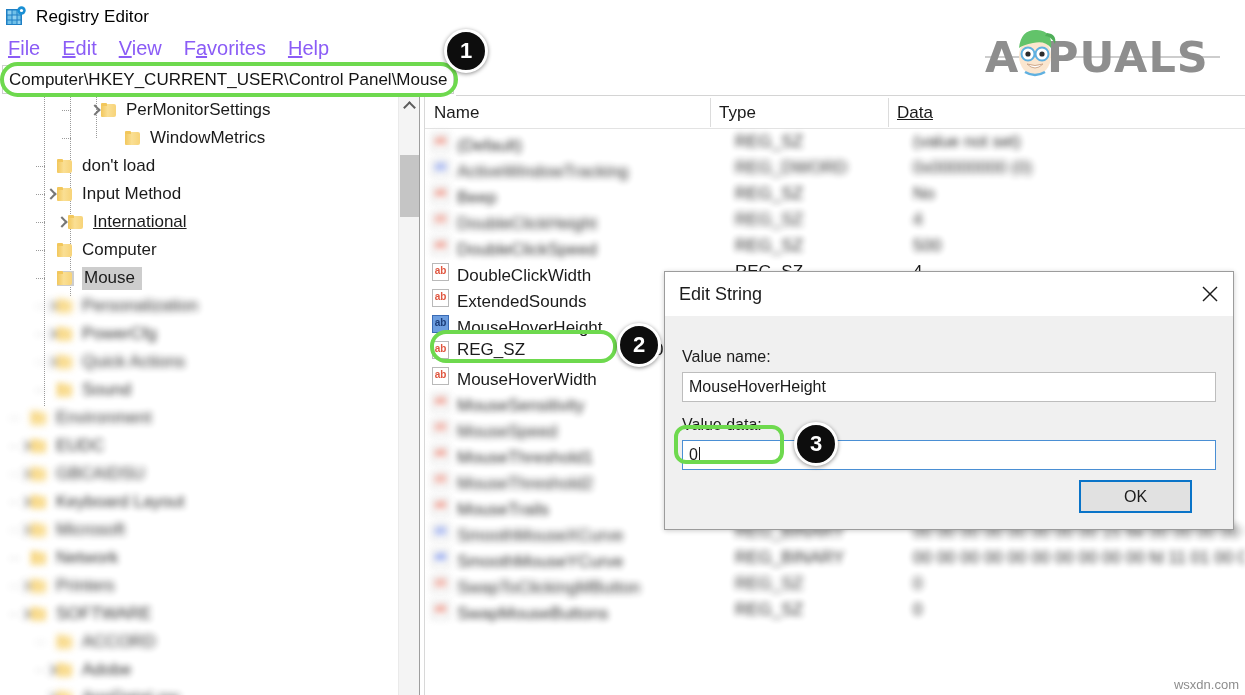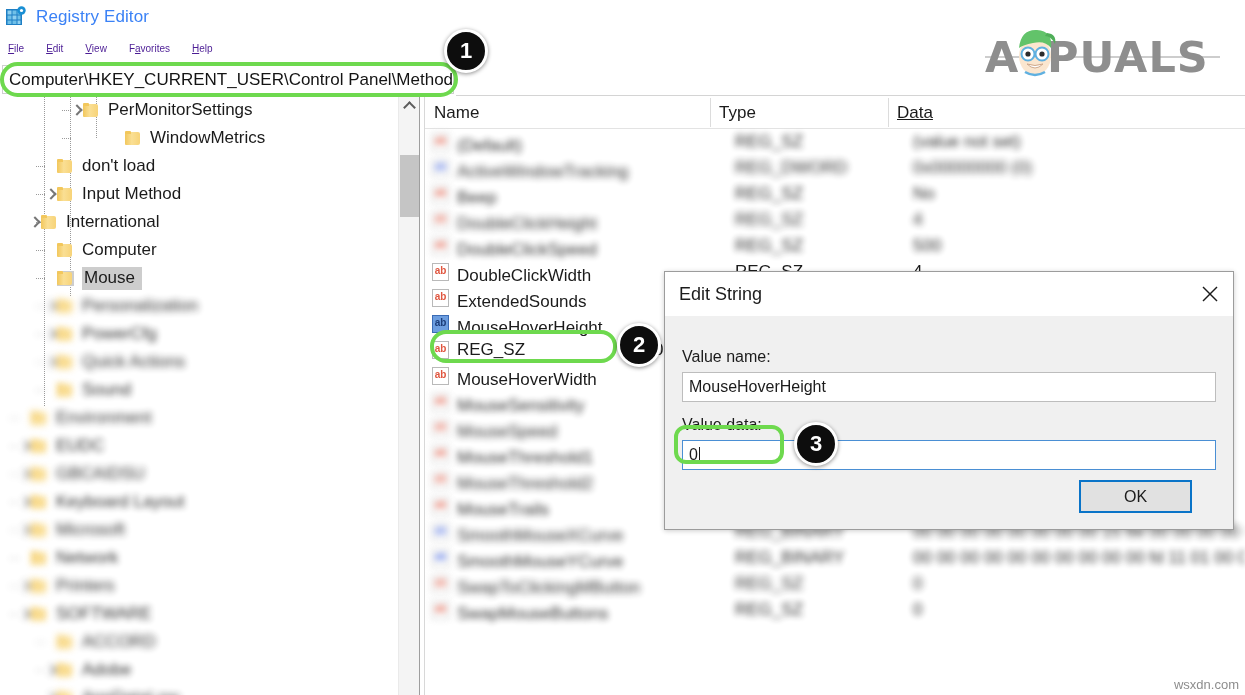--- a/index.html
+++ b/index.html
@@ -31,7 +31,7 @@
   }
   .title-text {
     font-size: 17px;
-    color: #3b82f6;
+    color: #000000;
     letter-spacing: .1px;
   }
 

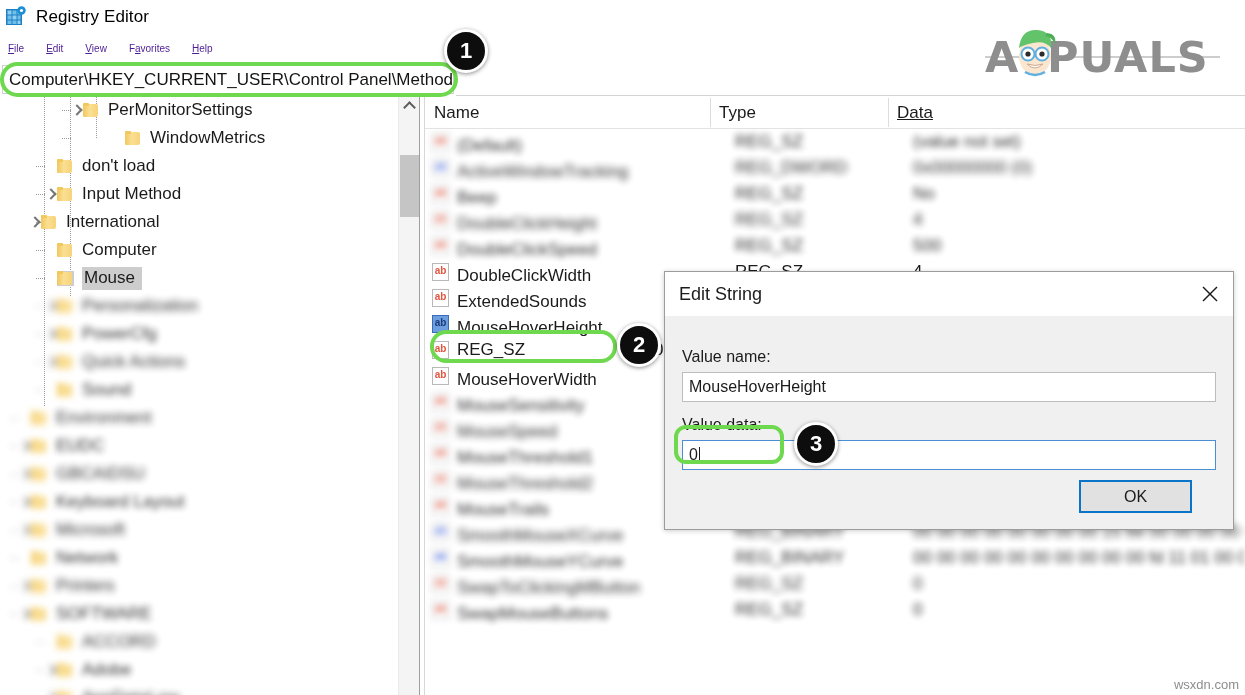--- a/index.html
+++ b/index.html
@@ -44,8 +44,8 @@
     background: #ffffff;
   }
   .menu-item {
-    font-size: 10px;
-    color: #4c1d95;
+    font-size: 20px;
+    color: #8b5cf6;
     margin-right: 22px;
     cursor: default;
     white-space: nowrap;

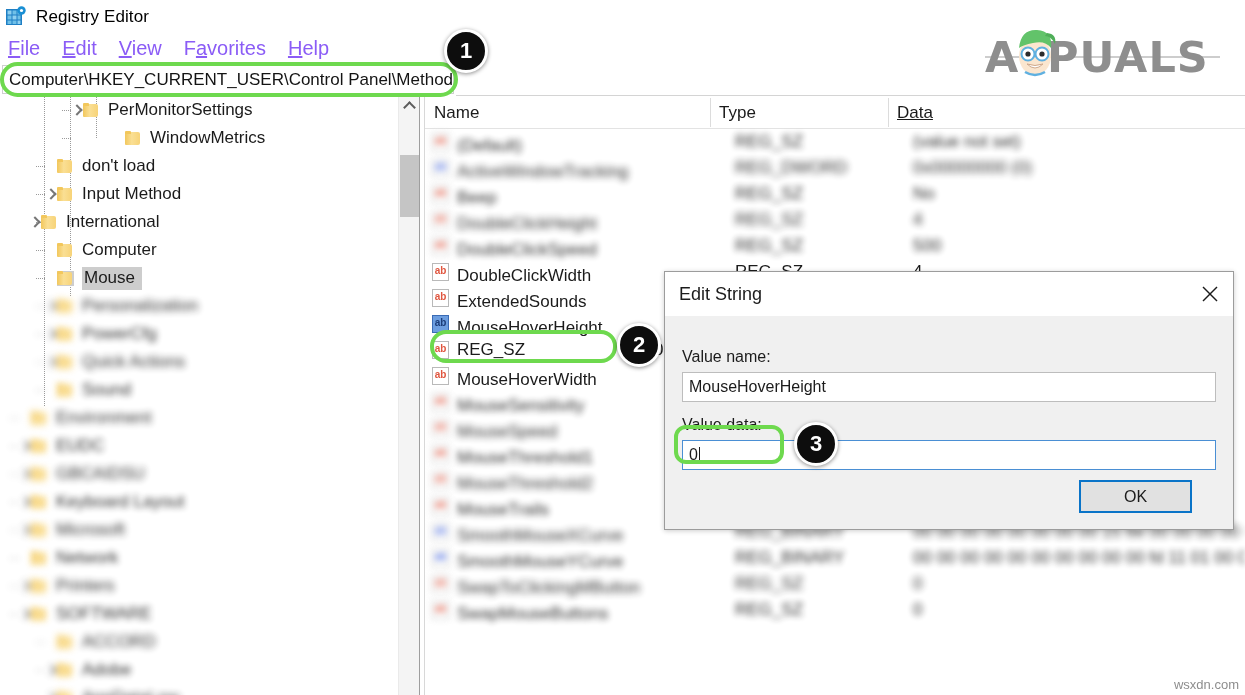--- a/index.html
+++ b/index.html
@@ -401,7 +401,7 @@
   </div>
 
   <div class="addrbar-wrap">
-    <div class="addrbar" title="Computer\HKEY_CURRENT_USER\Control Panel\Mouse">Computer\HKEY_CURRENT_USER\Control Panel\Method</div>
+    <div class="addrbar" title="Computer\HKEY_CURRENT_USER\Control Panel\Mouse">Computer\HKEY_CURRENT_USER\Control Panel\Mouse</div>
   </div>
   <div class="addr-right-line"></div>
   <div class="hl-ring" style="left:0px; top:62px; width:458px; height:35px;"></div>

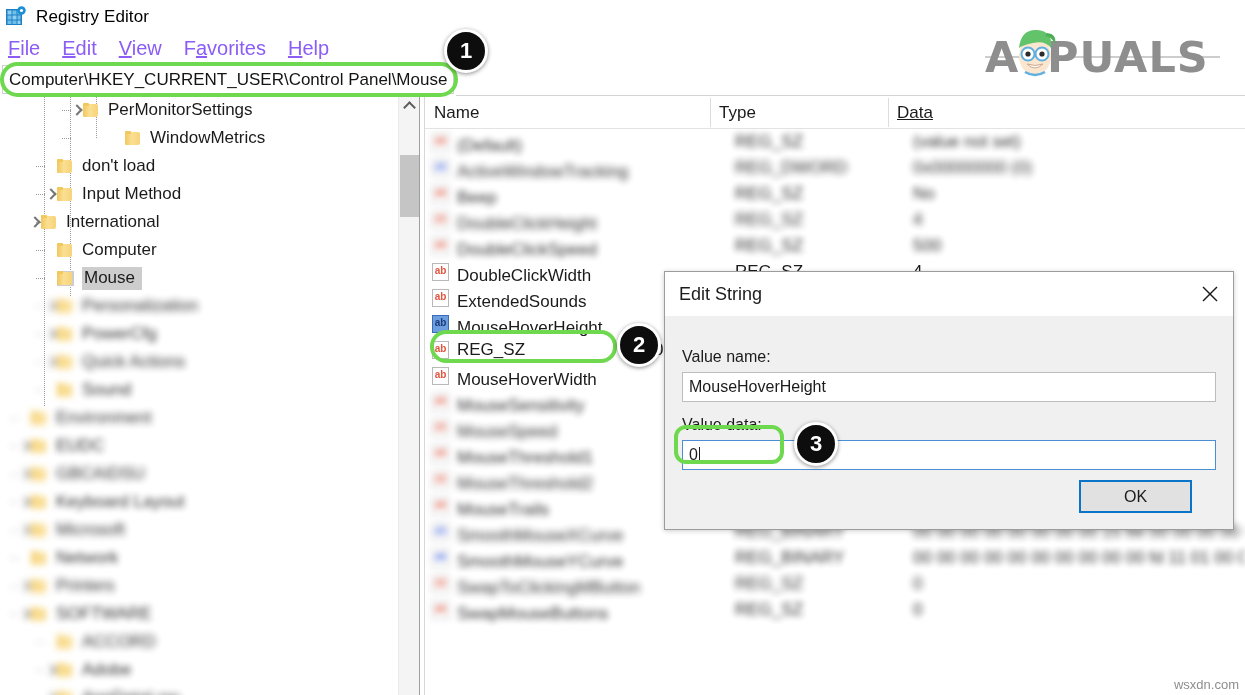--- a/index.html
+++ b/index.html
@@ -412,7 +412,7 @@
     <div class="dotline" style="left:70px; top:0px; height:200px;"></div>
     <div class="dotline" style="left:96px; top:0px; height:42px;"></div>
     <div id="tree-rows">
-        <div class="tree-row" style="padding-left: 70px;">
+        <div class="tree-row" style="padding-left: 88px;">
           <div class="dottick" style="left: 62px; top: 14px; width: 9px;"></div>
           <div class="tw-arrow has"></div>
           <div class="folder"></div>

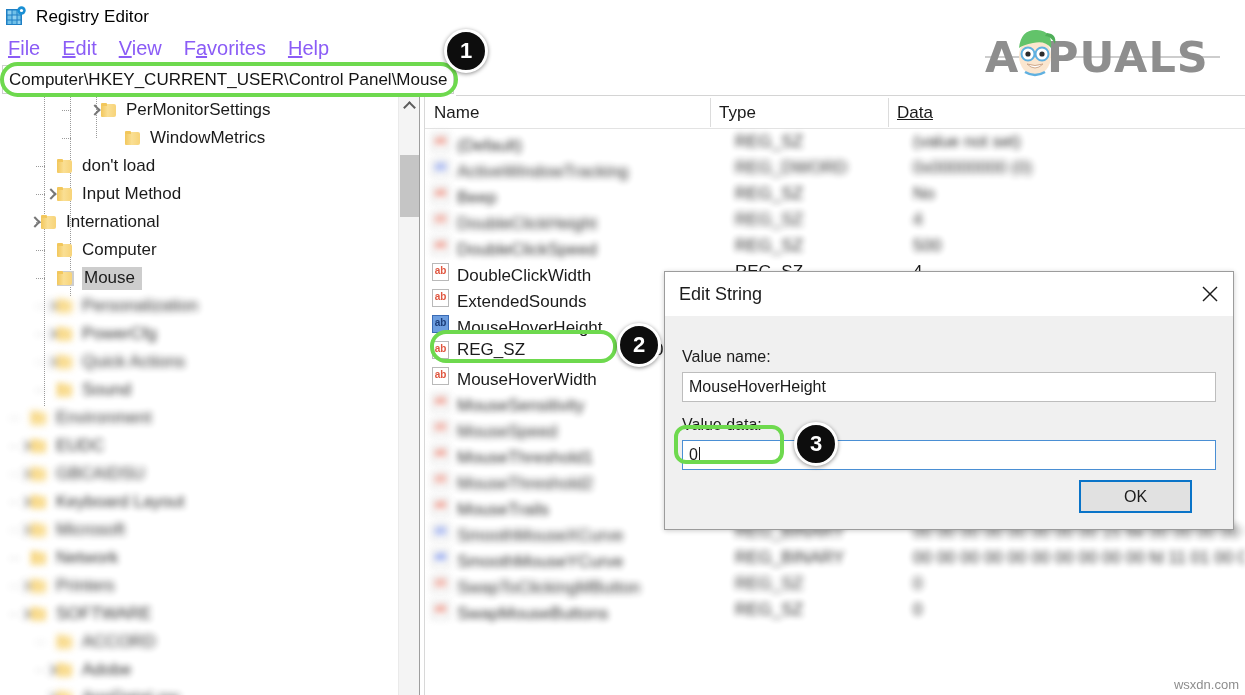--- a/index.html
+++ b/index.html
@@ -436,7 +436,7 @@
           <div class="folder"></div>
           <span class="tree-label">Input Method</span>
         </div>
-        <div class="tree-row" style="padding-left: 28px;">
+        <div class="tree-row" style="padding-left: 55px; text-decoration: underline;">
           <div class="dottick" style="left: 36px; top: 14px; width: 9px;"></div>
           <div class="tw-arrow has"></div>
           <div class="folder"></div>

